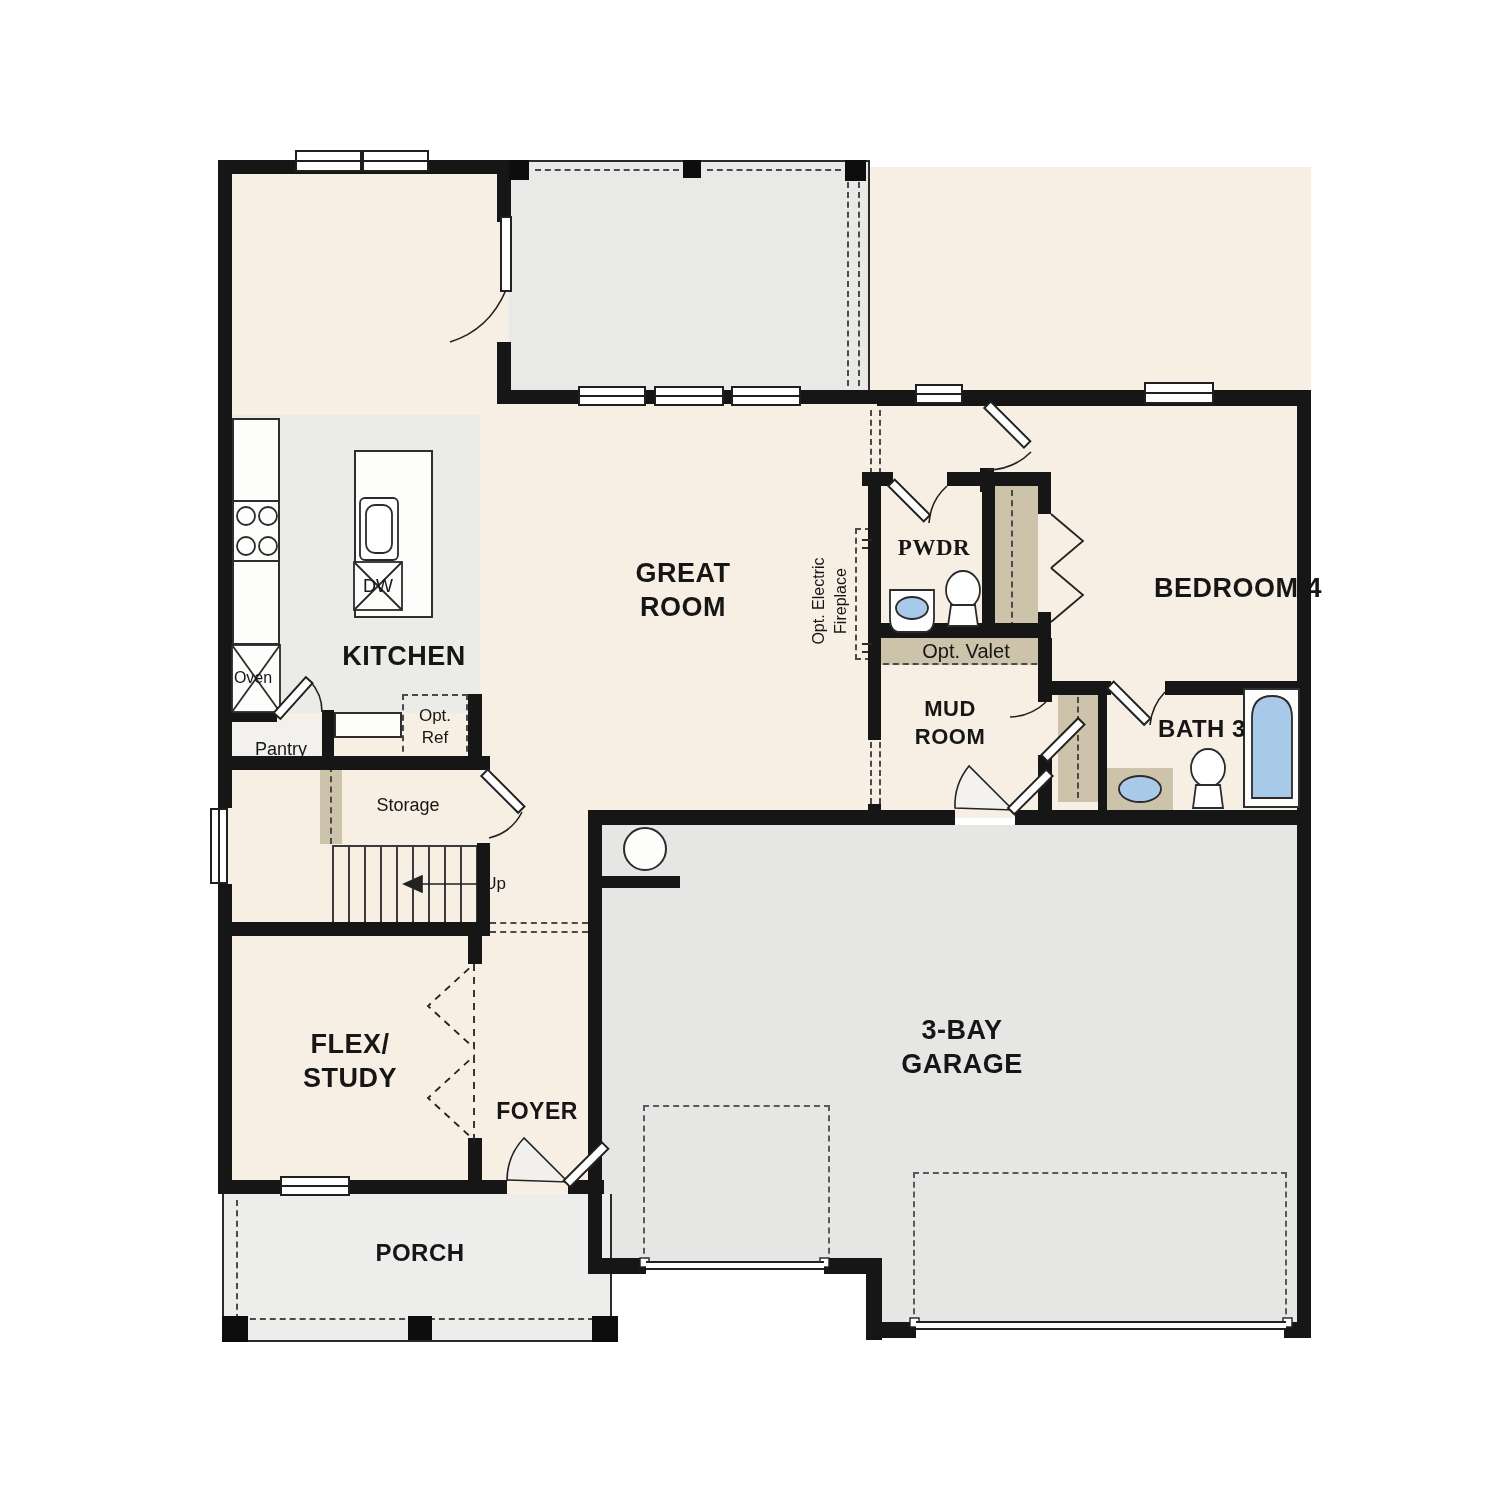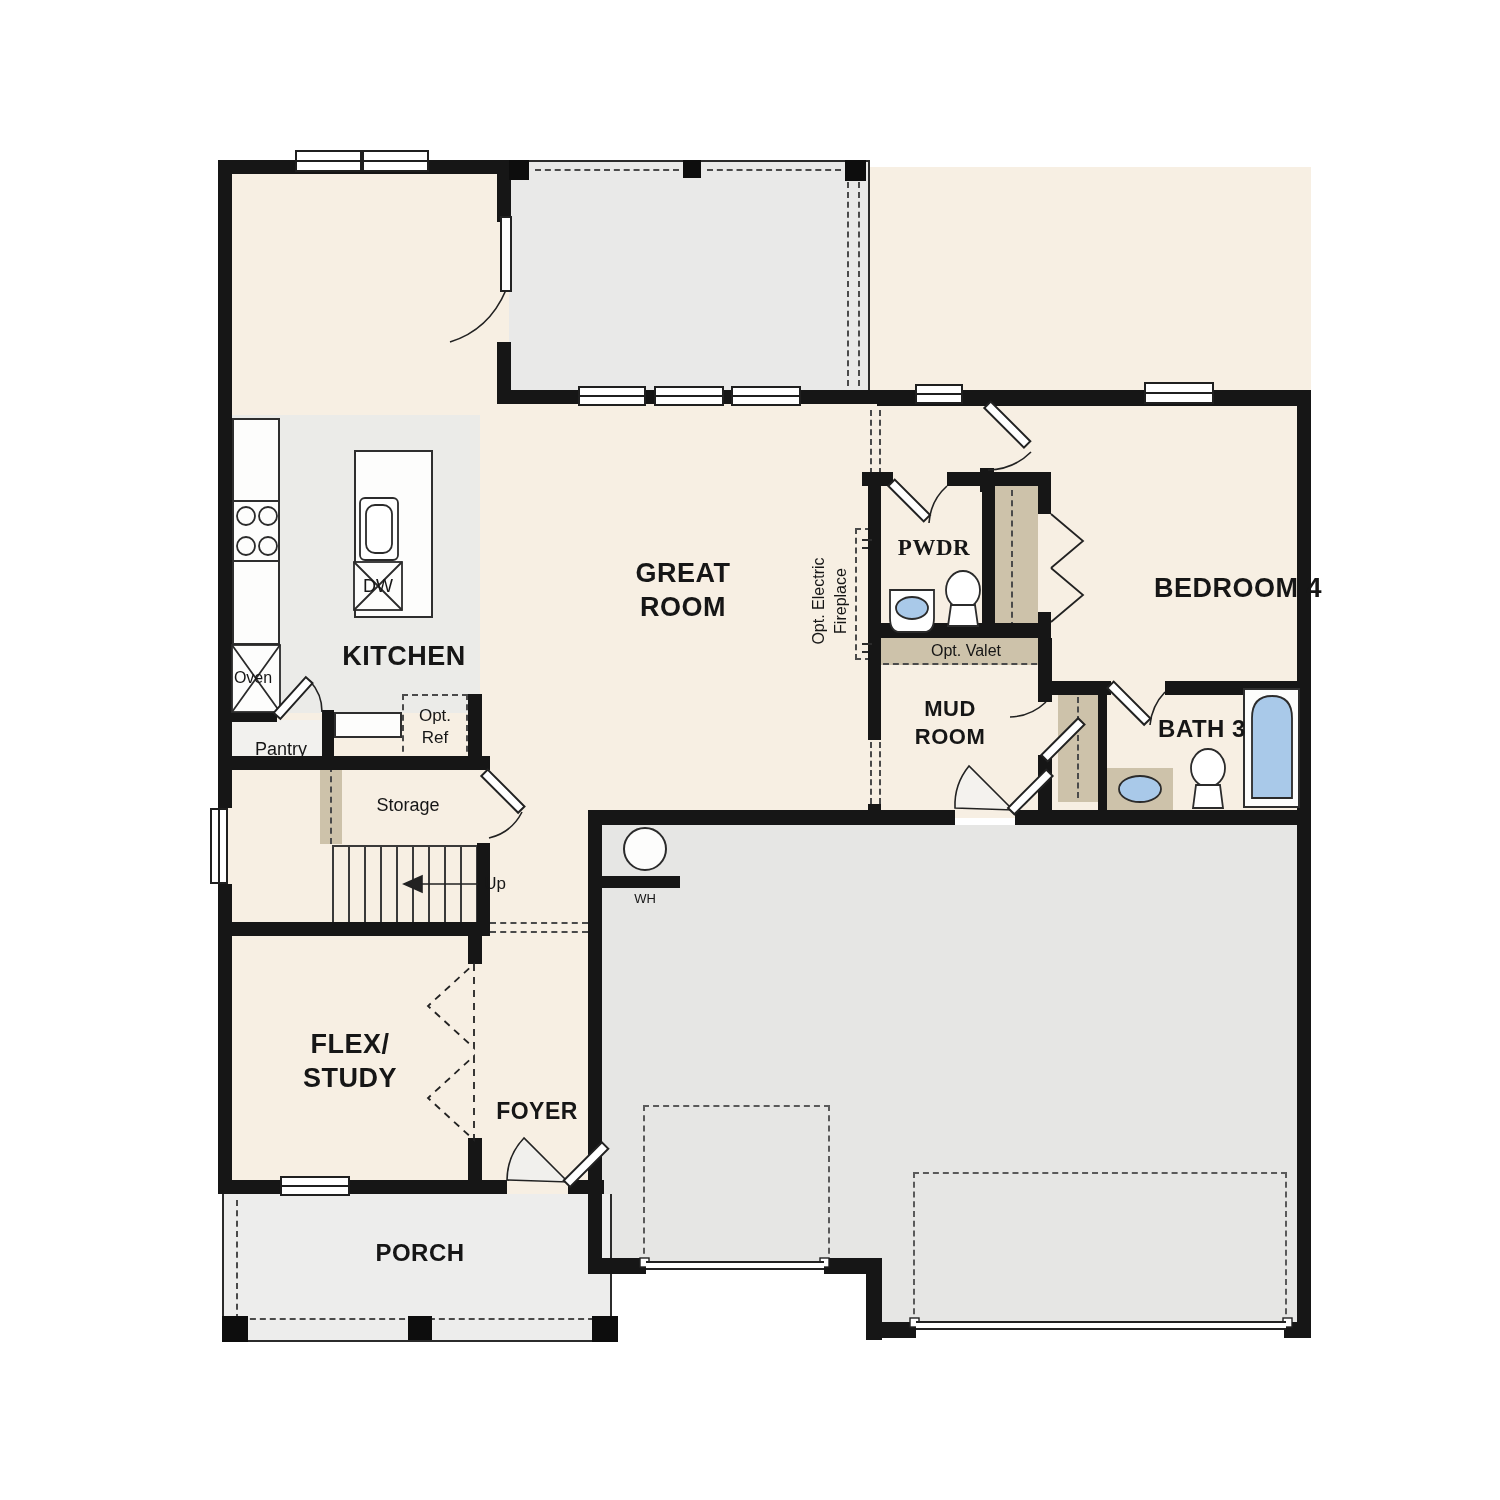--- a/index.html
+++ b/index.html
@@ -278,7 +278,7 @@
   <div class="label small zlab" style="left:408px;top:805px;">Storage</div>
   <div class="label small zlab" style="left:495px;top:884px;font-size:17px;">Up</div>
   <div class="label small zlab" style="left:645px;top:899px;font-size:13px;">WH</div>
-  <div class="label small zlab" style="left:966px;top:651px;white-space:nowrap;font-size:16px;">Opt. Valet</div>
+  <div class="label small zlab" style="left:966px;top:651px;white-space:nowrap;font-size:20px;">Opt. Valet</div>
   <div class="label small rot zlab" style="left:830px;top:601px;width:150px;font-size:16px;line-height:1.35;">Opt. Electric Fireplace</div>
 </div>
 

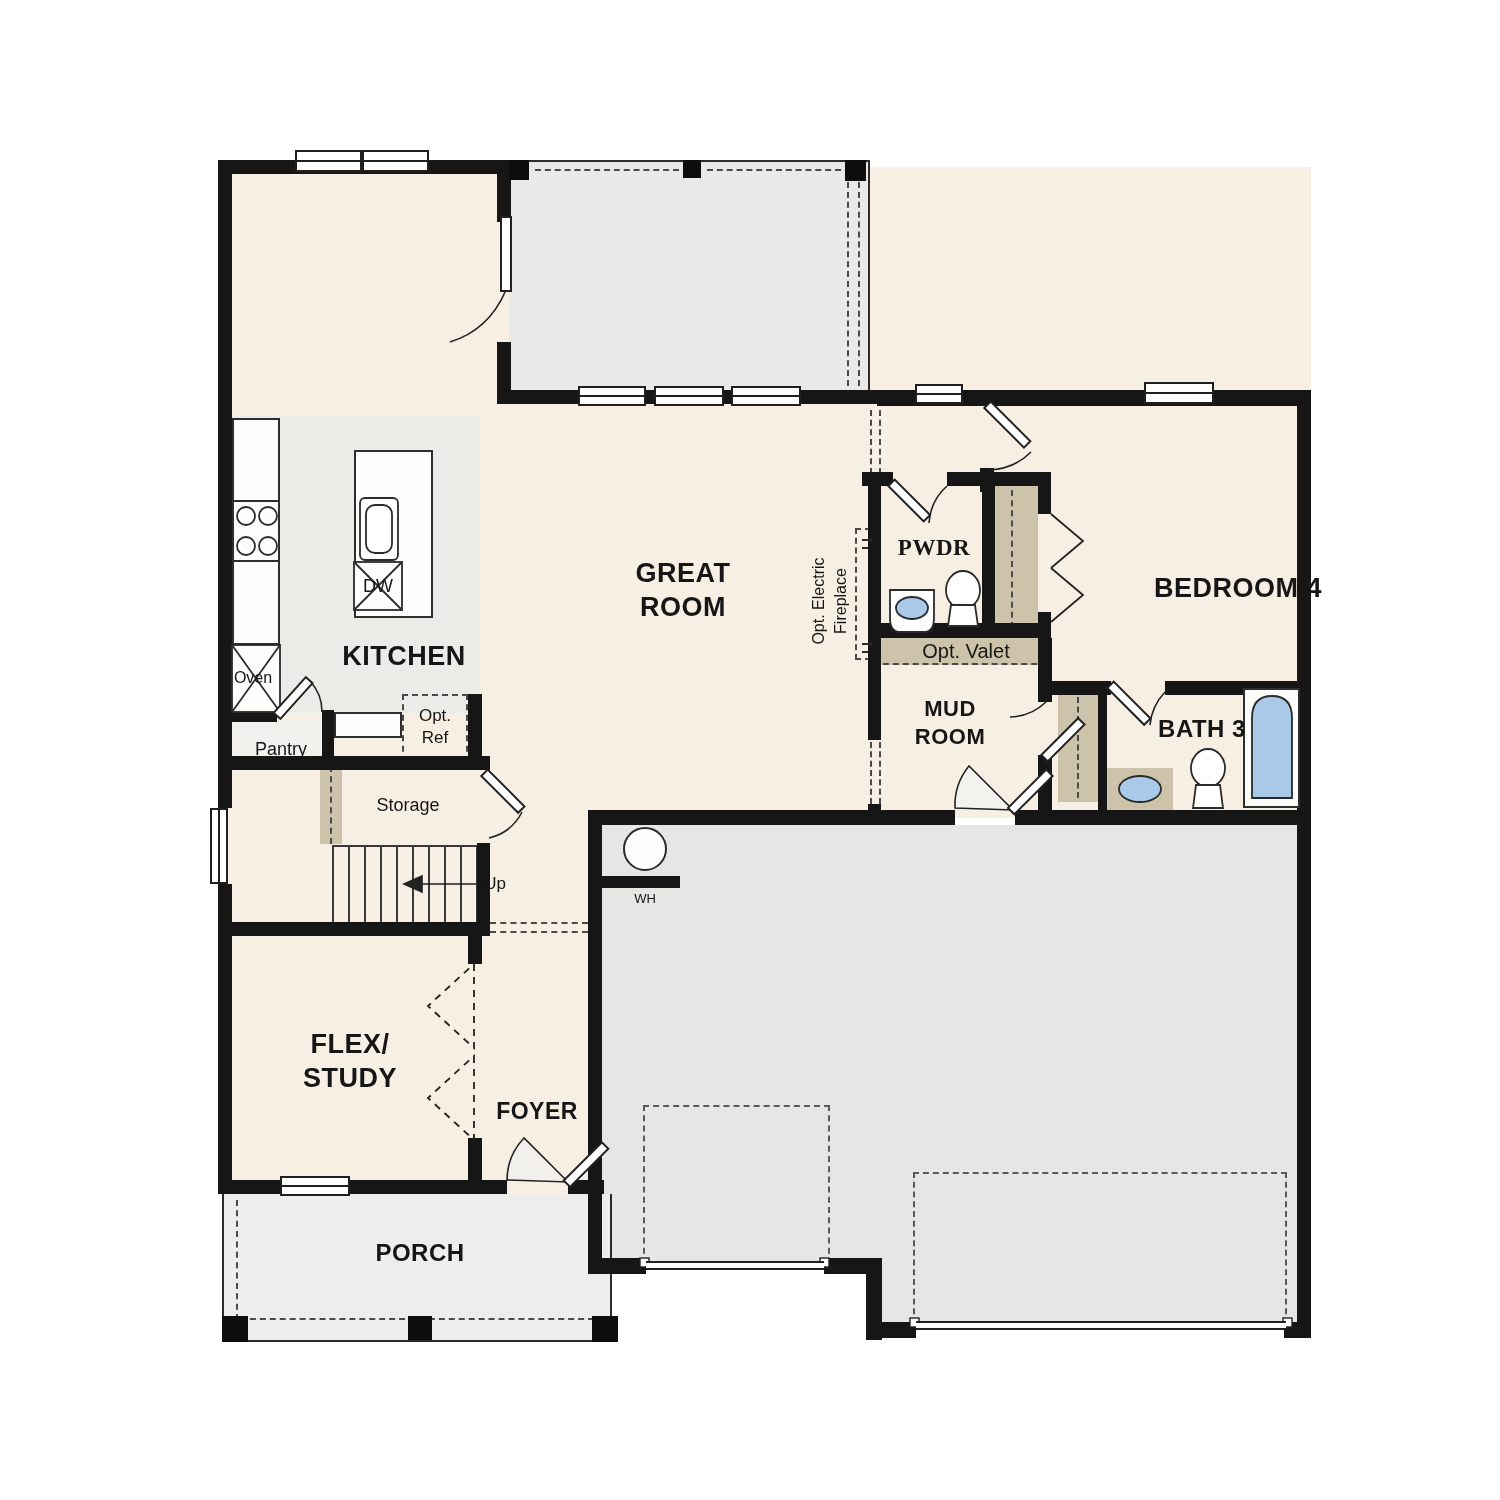--- a/index.html
+++ b/index.html
@@ -277,7 +277,7 @@
   <div class="label small zlab" style="left:435px;top:727px;width:54px;font-size:17px;line-height:1.3;">Opt. Ref</div>
   <div class="label small zlab" style="left:408px;top:805px;">Storage</div>
   <div class="label small zlab" style="left:495px;top:884px;font-size:17px;">Up</div>
-  <div class="label small zlab" style="left:645px;top:899px;font-size:13px;">WH</div>
+  <div class="label small zlab" style="left:645px;top:817px;font-size:13px;">WH</div>
   <div class="label small zlab" style="left:966px;top:651px;white-space:nowrap;font-size:20px;">Opt. Valet</div>
   <div class="label small rot zlab" style="left:830px;top:601px;width:150px;font-size:16px;line-height:1.35;">Opt. Electric Fireplace</div>
 </div>

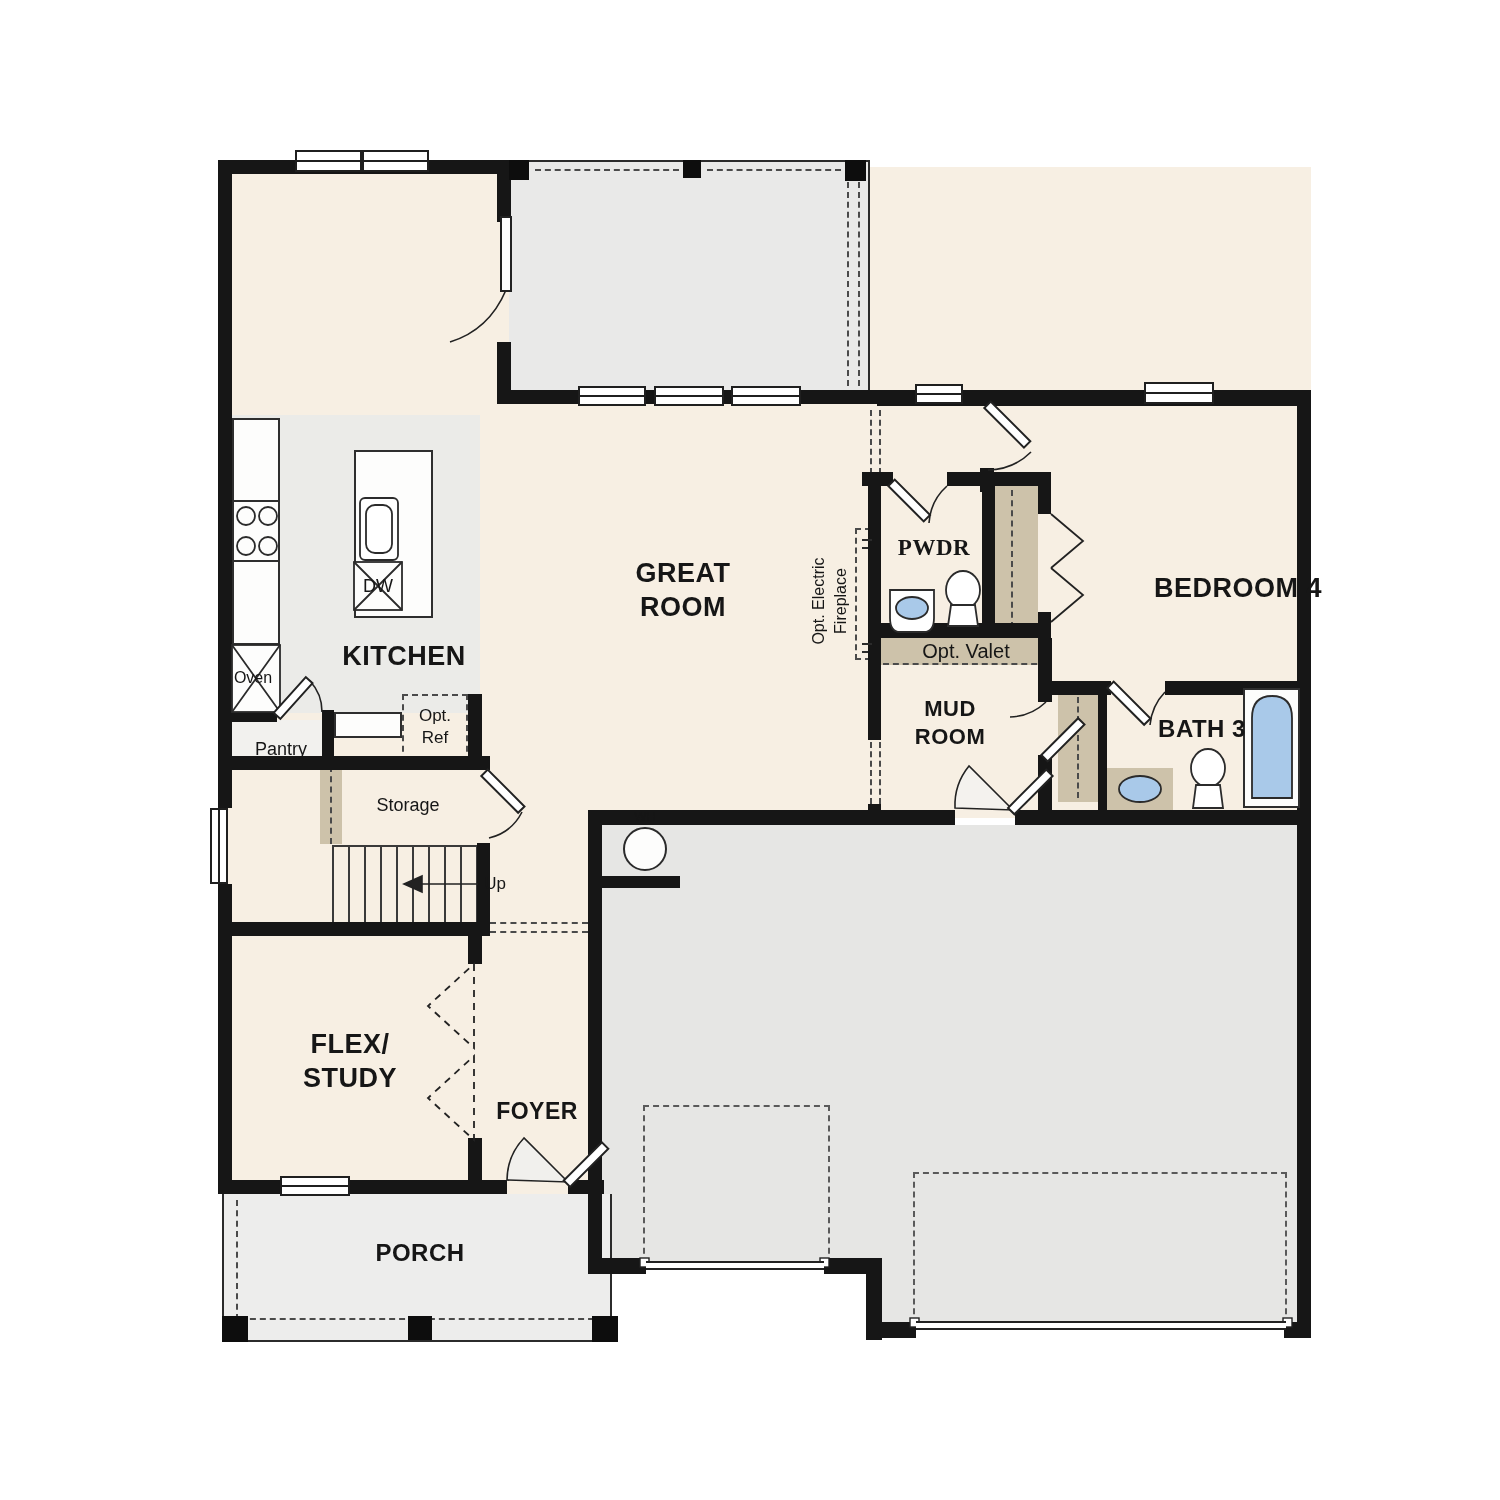--- a/index.html
+++ b/index.html
@@ -270,6 +270,7 @@
   <div class="label zlab" style="left:350px;top:1062px;width:130px;">FLEX/ STUDY</div>
   <div class="label zlab" style="left:537px;top:1077px;width:110px;font-size:23px;margin-top:34px;">FOYER</div>
   <div class="label zlab" style="left:420px;top:1253px;width:140px;font-size:24px;">PORCH</div>
+  <div class="label zlab" style="left:962px;top:1048px;width:170px;">3-BAY GARAGE</div>
 
   <div class="label small zlab" style="left:253px;top:678px;font-size:16px;">Oven</div>
   <div class="label small zlab" style="left:378px;top:586px;">DW</div>

